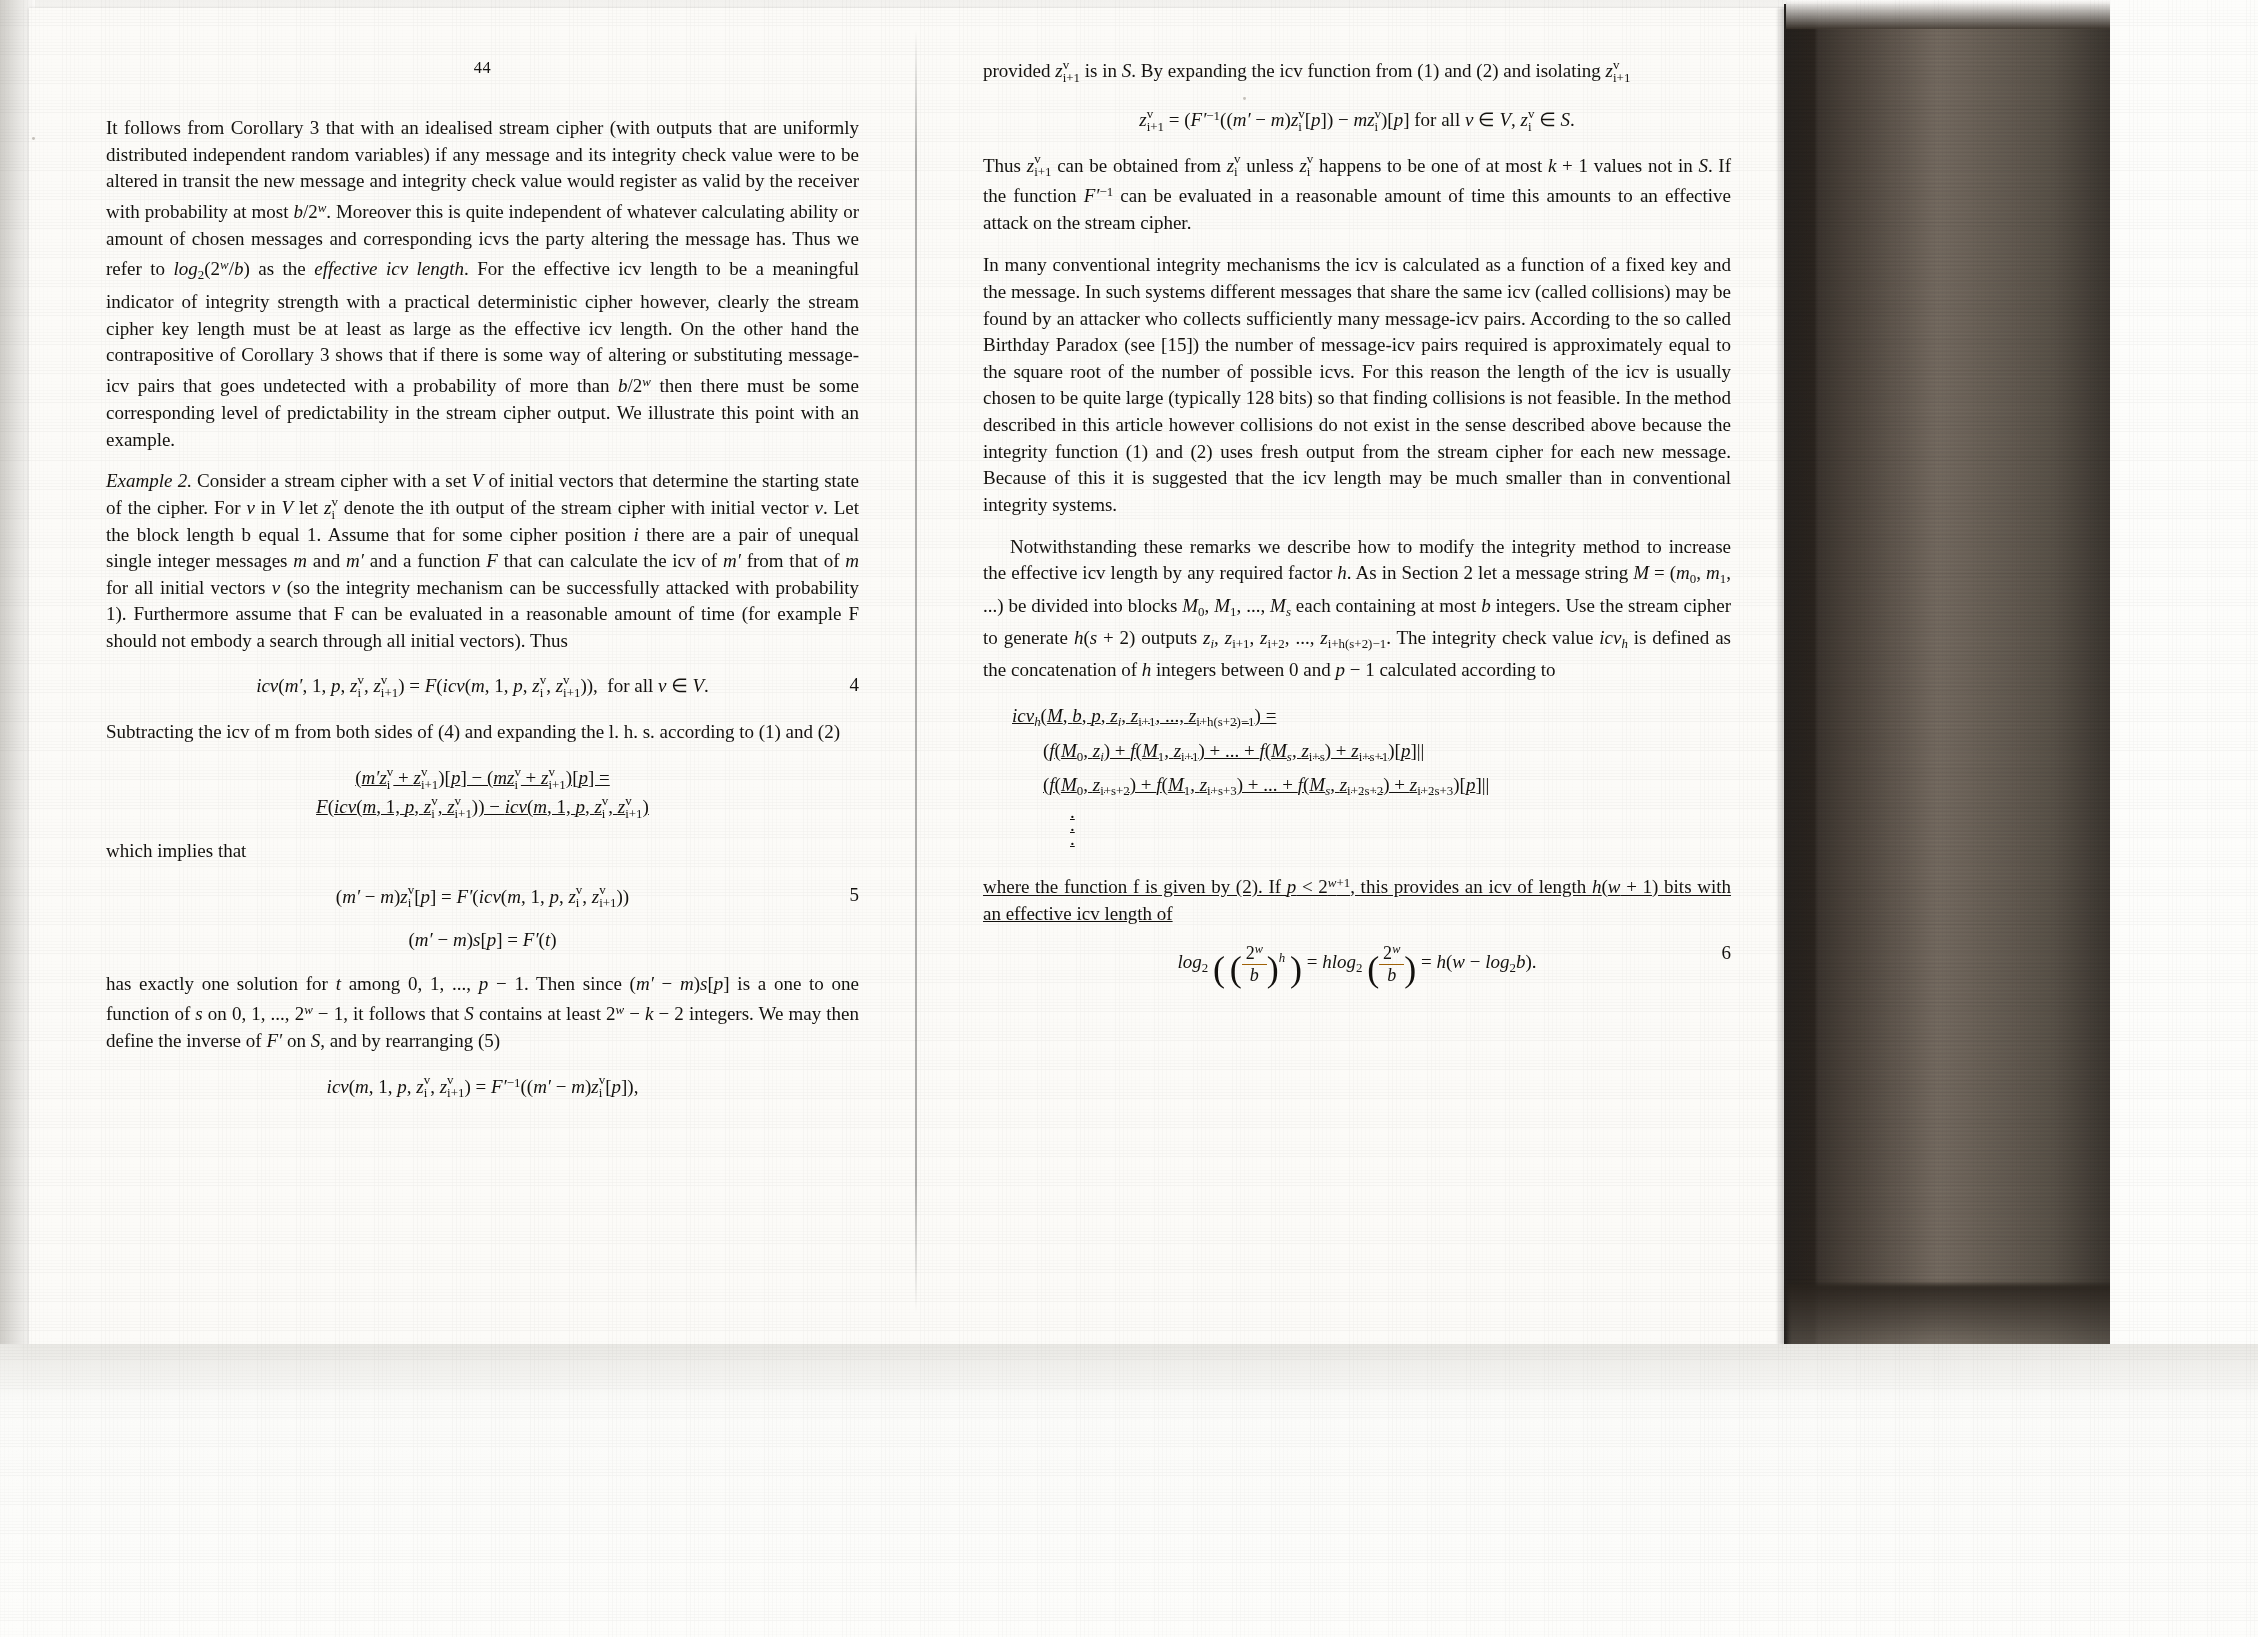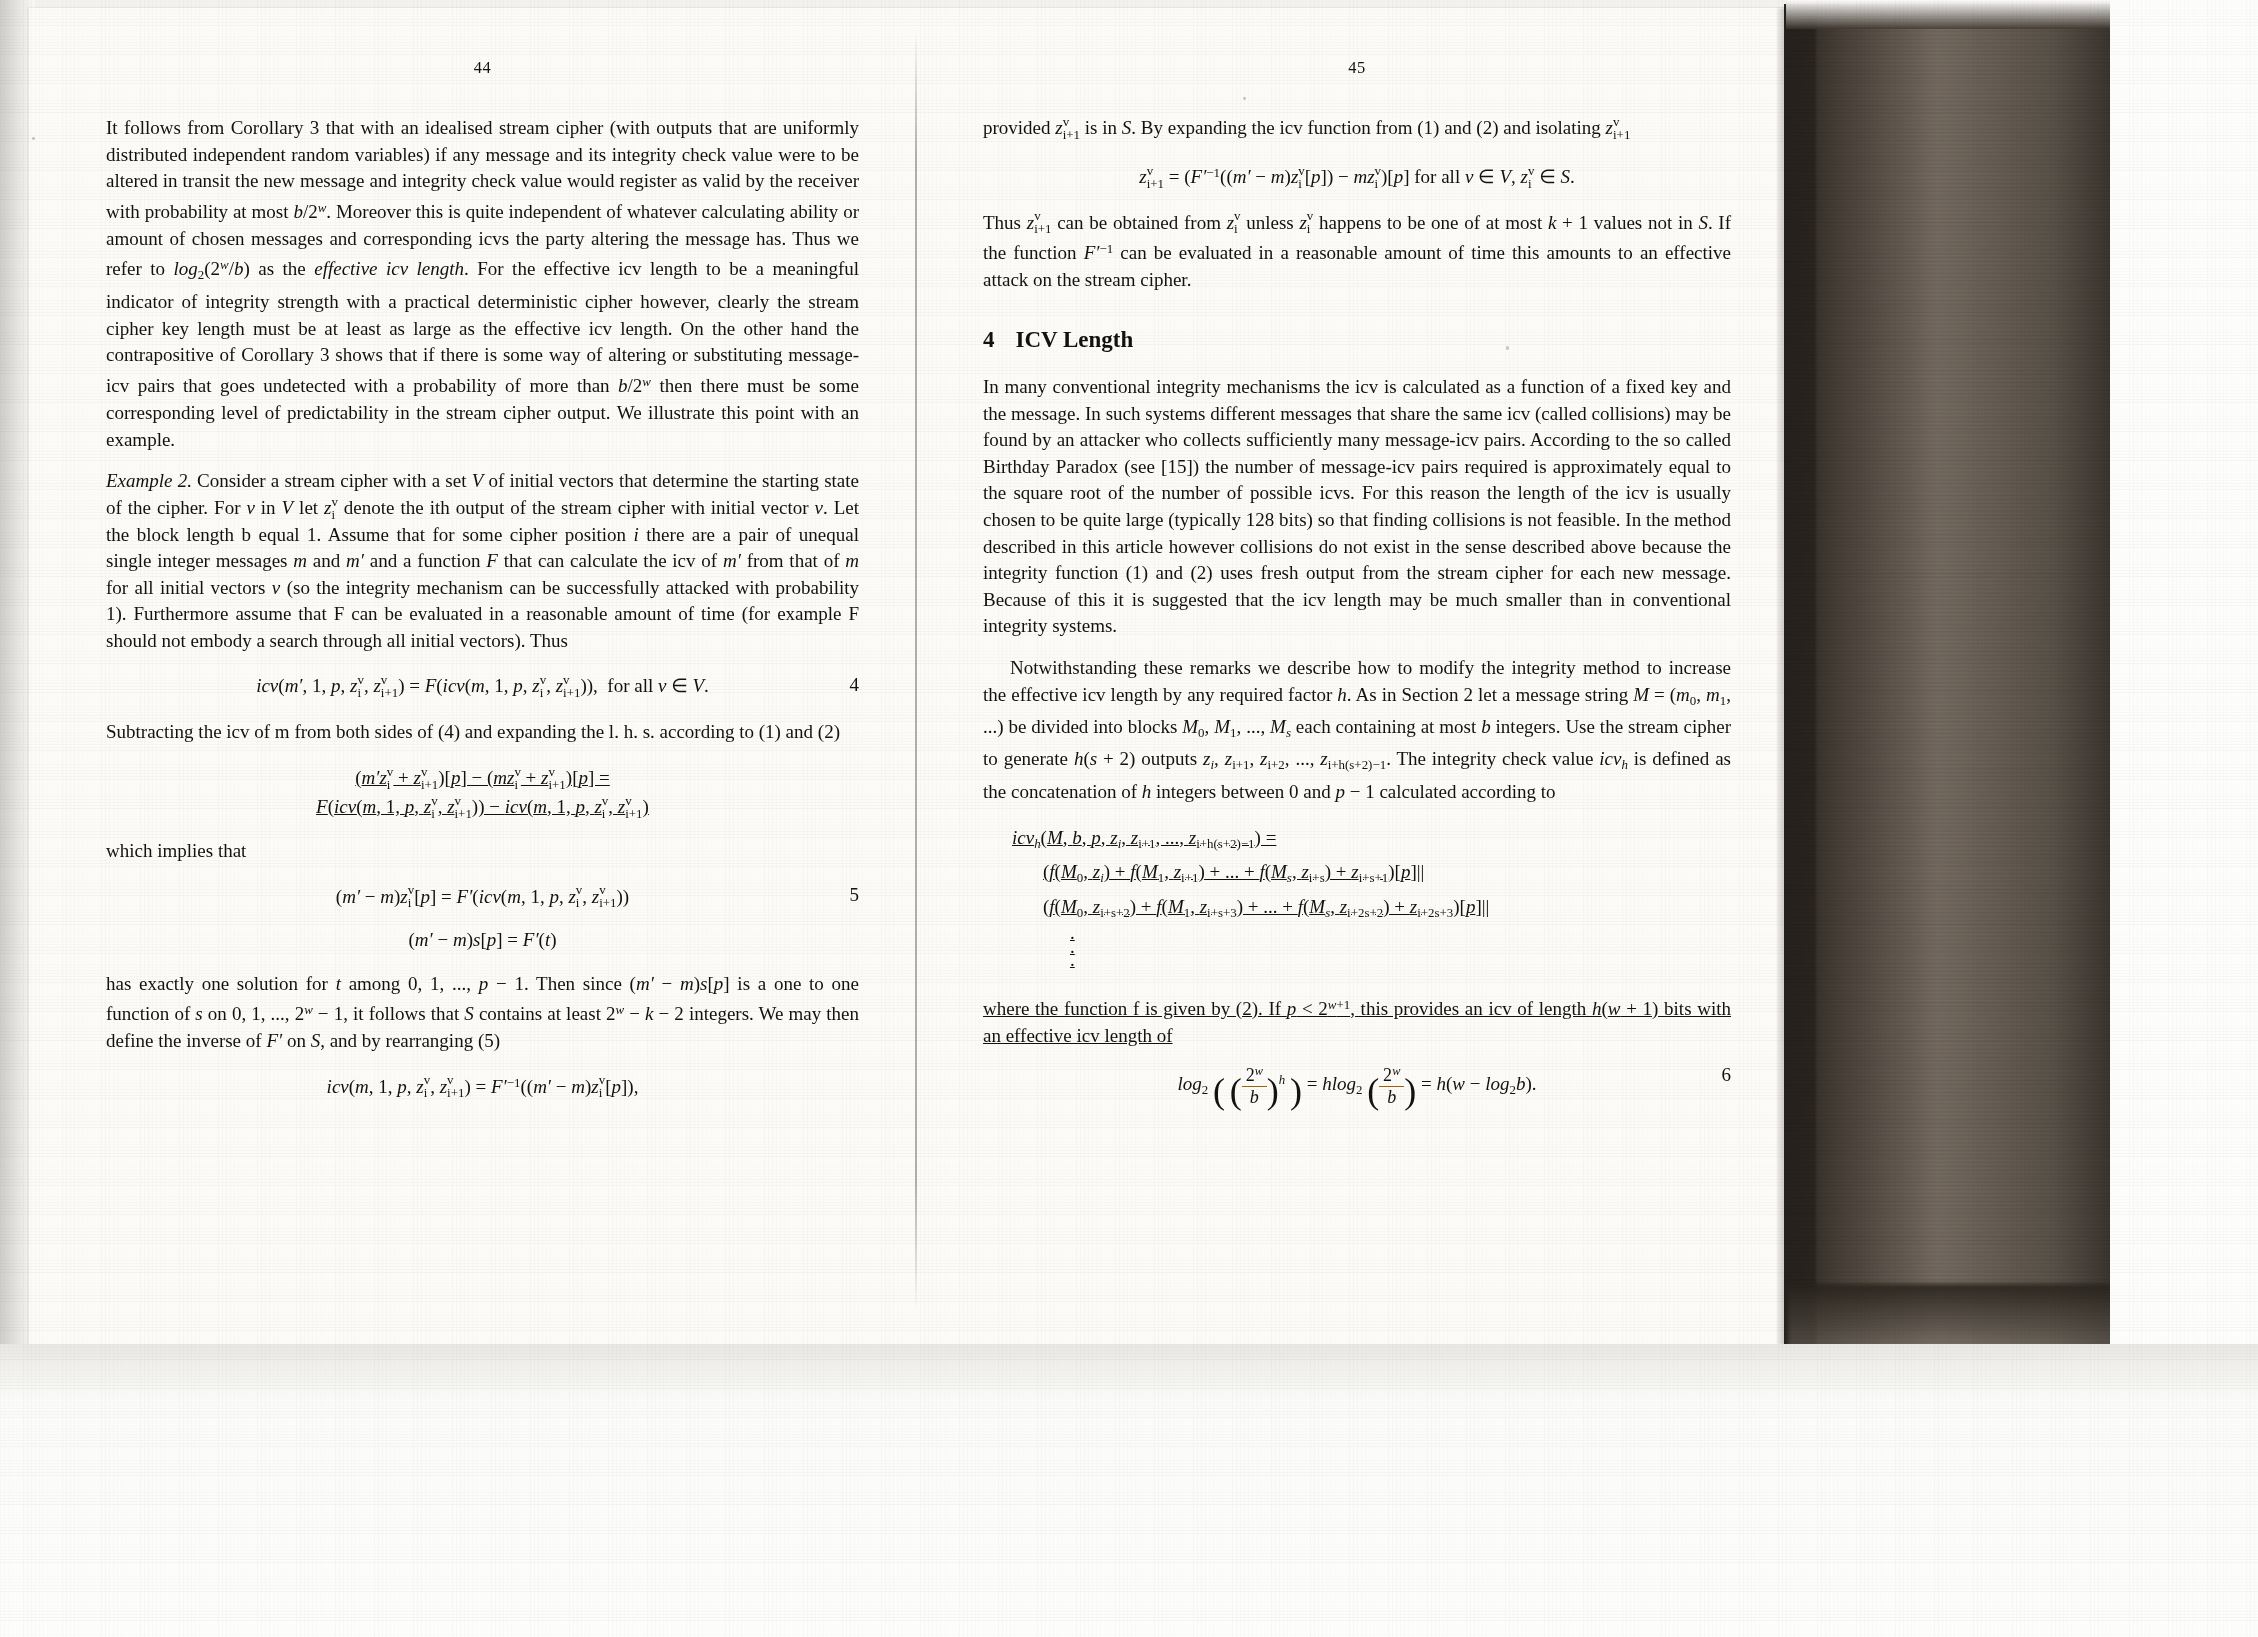--- a/index.html
+++ b/index.html
@@ -289,7 +289,6 @@
   </div>
 
   <div class="col col-right">
-    <div class="folio">45</div>
 
     <p>
       provided <i>z</i><span class="supsub"><span>v</span><span>i+1</span></span> is in <i>S</i>. By expanding the icv function from (1) and (2) and

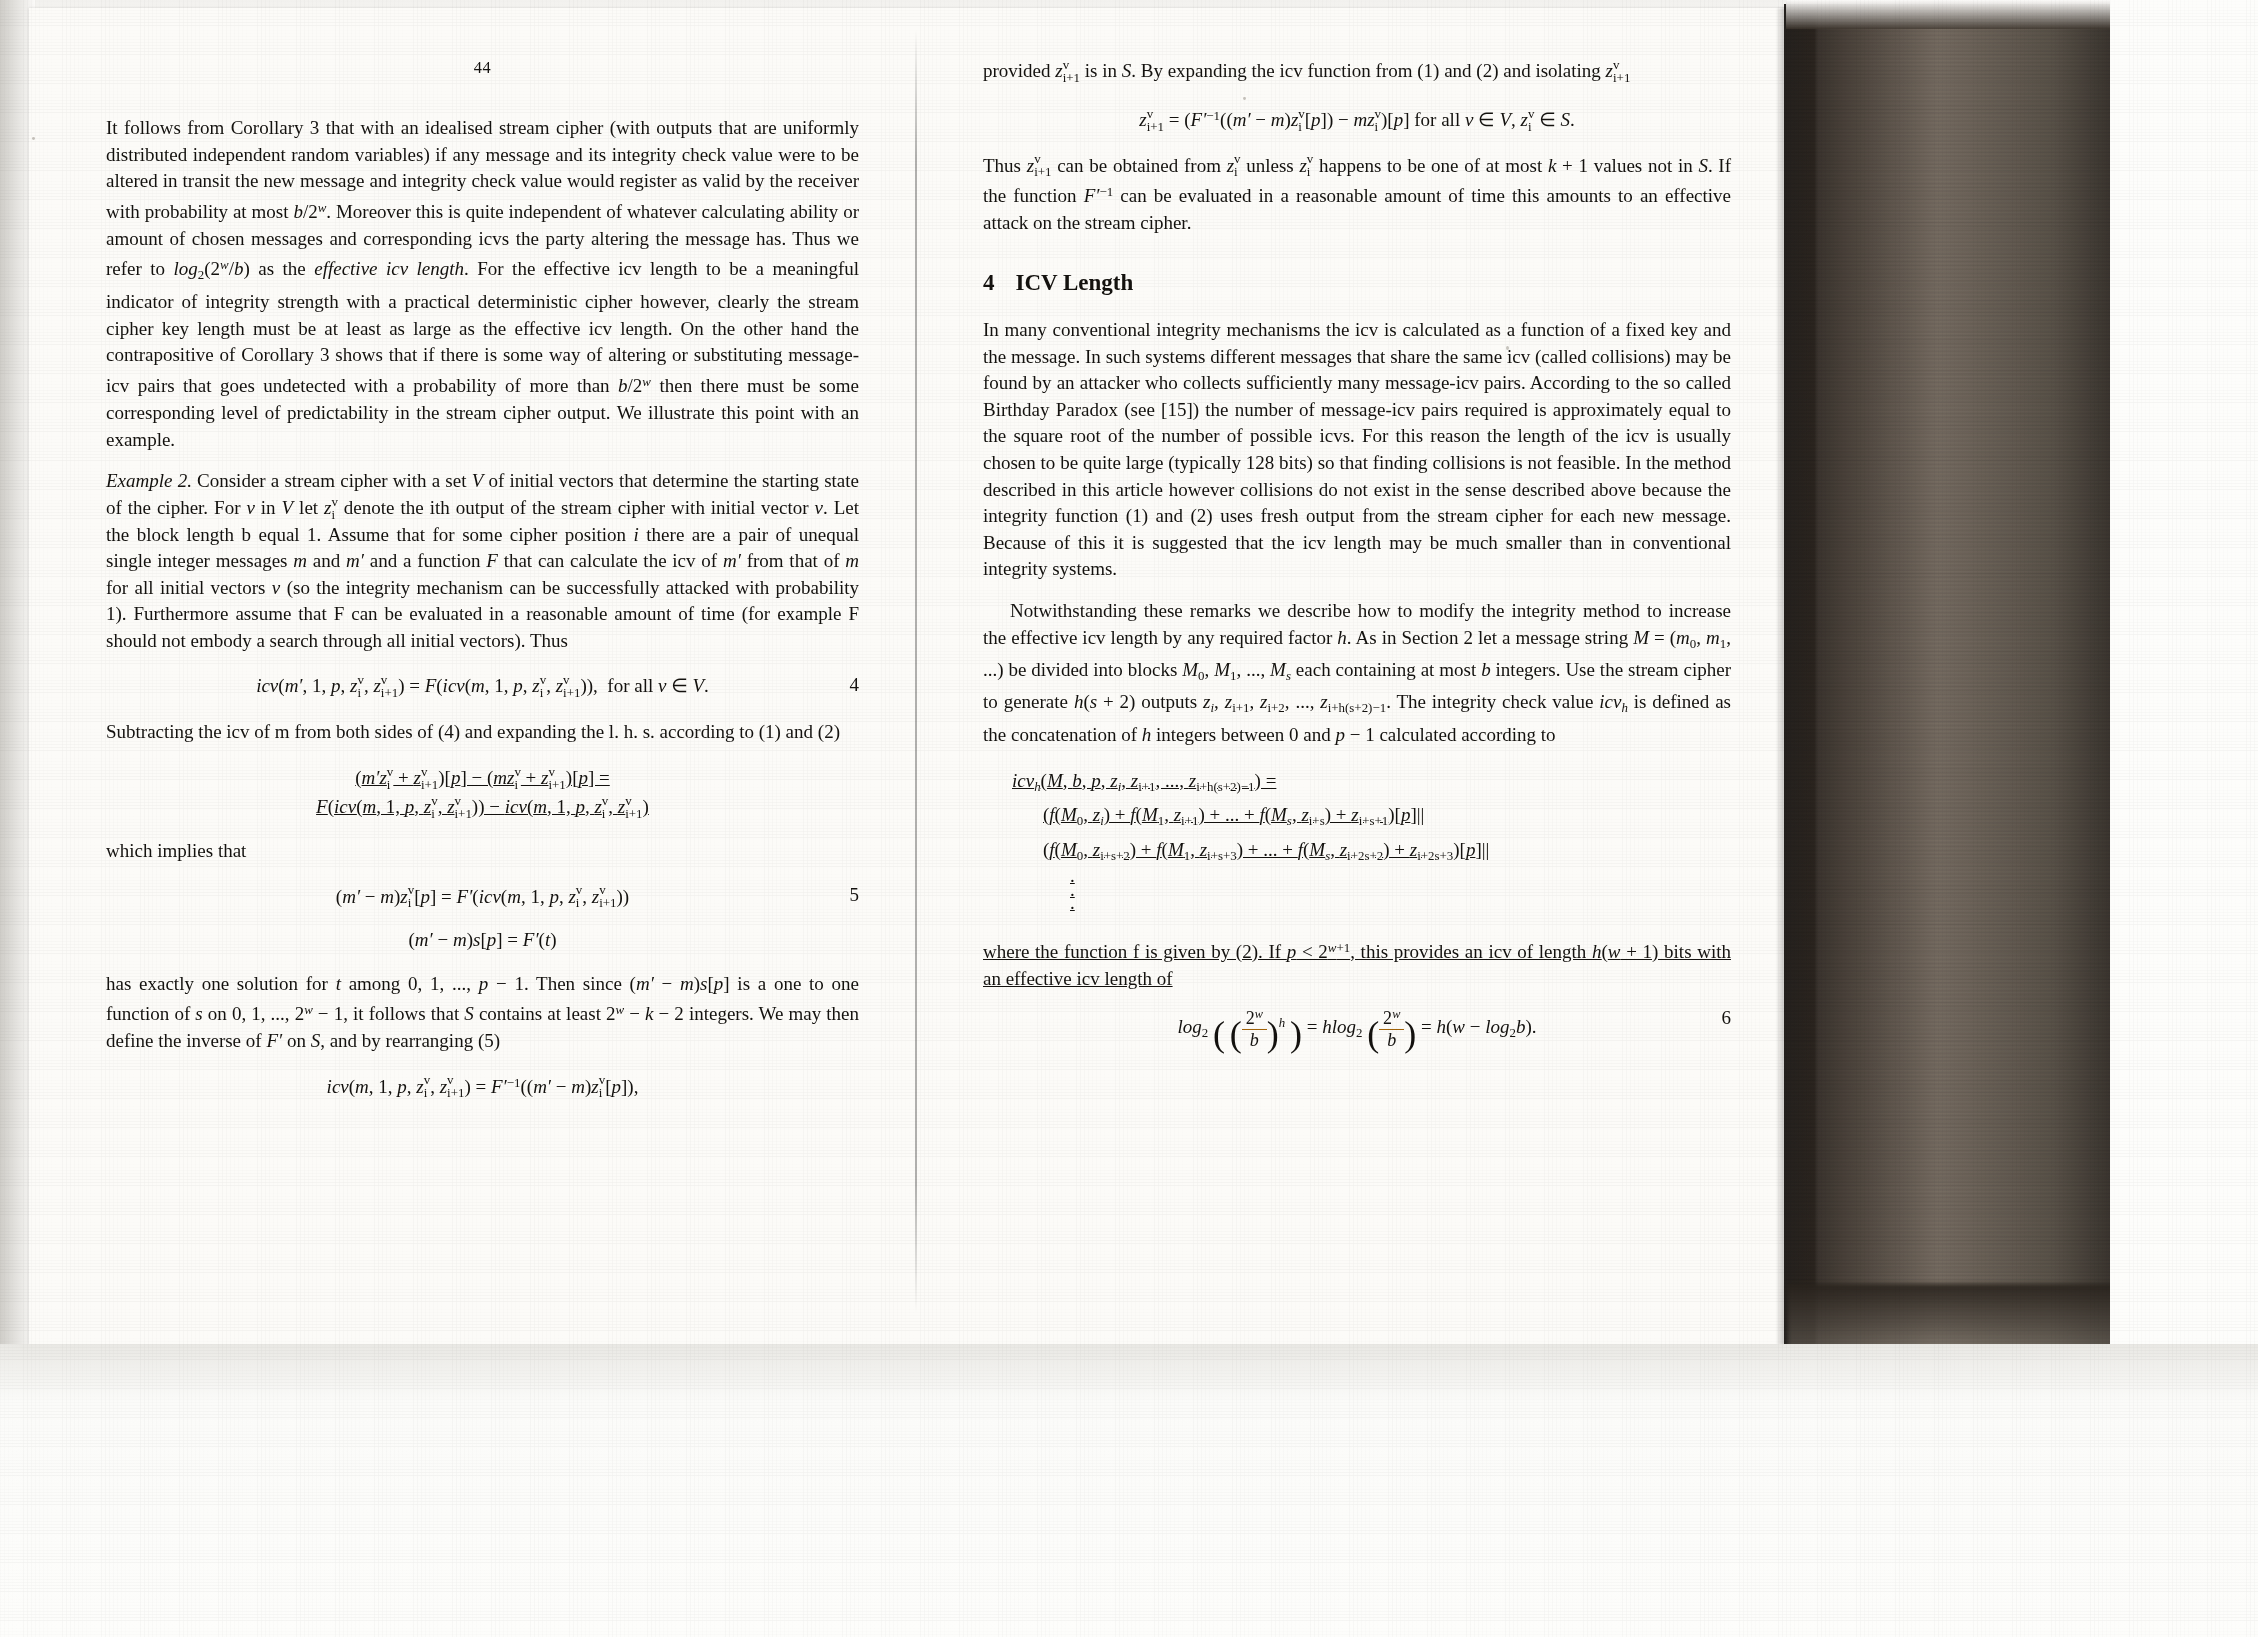--- a/index.html
+++ b/index.html
@@ -305,9 +305,6 @@
       of time this amounts to an effective attack on the stream cipher.
     </p>
 
-    <div class="sec-head">
-      <span class="secnum">4</span><span>ICV Length</span>
-    </div>
 
     <p>
       In many conventional integrity mechanisms the icv is calculated as a function of

